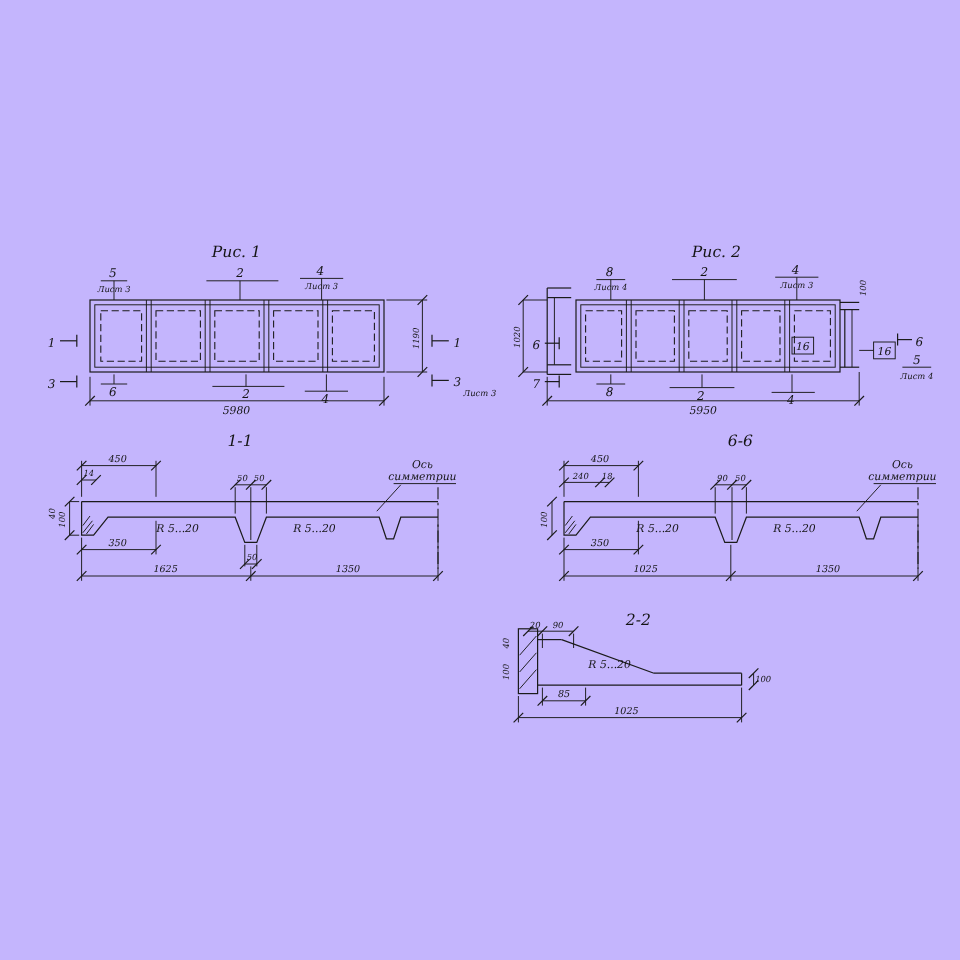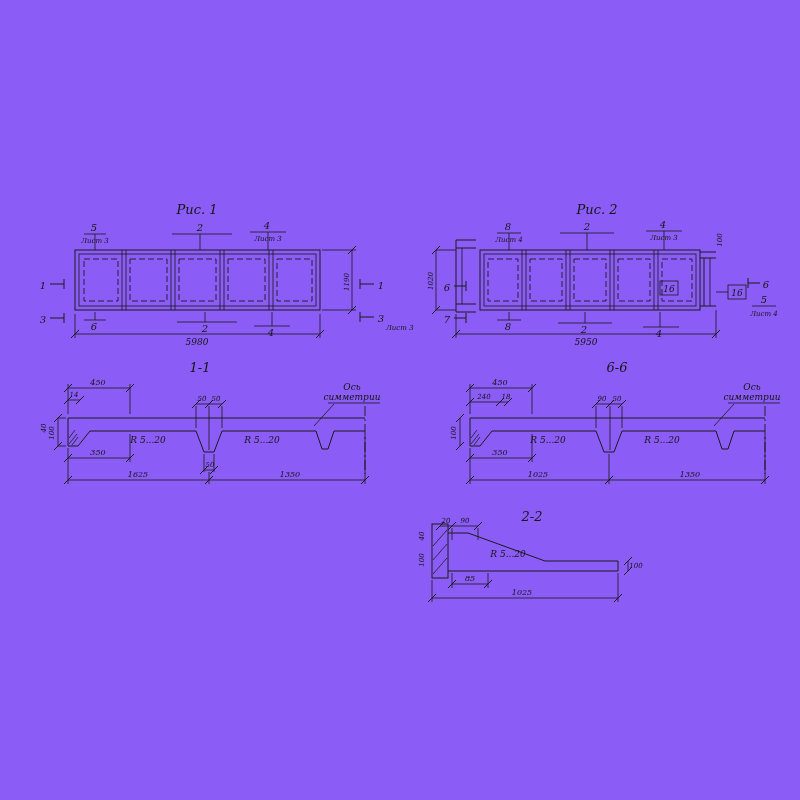--- a/index.html
+++ b/index.html
@@ -3,7 +3,7 @@
 <meta charset="utf-8">
 <style>
   html,body{margin:0;padding:0;background:#ffffff;}
-  .stage{width:800px;height:800px;position:relative;background:#8b5cf6;overflow:hidden;}
+  .stage{width:800px;height:800px;position:relative;background:#c4b5fd;overflow:hidden;}
   svg{display:block;}
   .ln{stroke:#1b1b1b;stroke-width:1;fill:none;}
   .thin{stroke:#1b1b1b;stroke-width:0.8;fill:none;}

